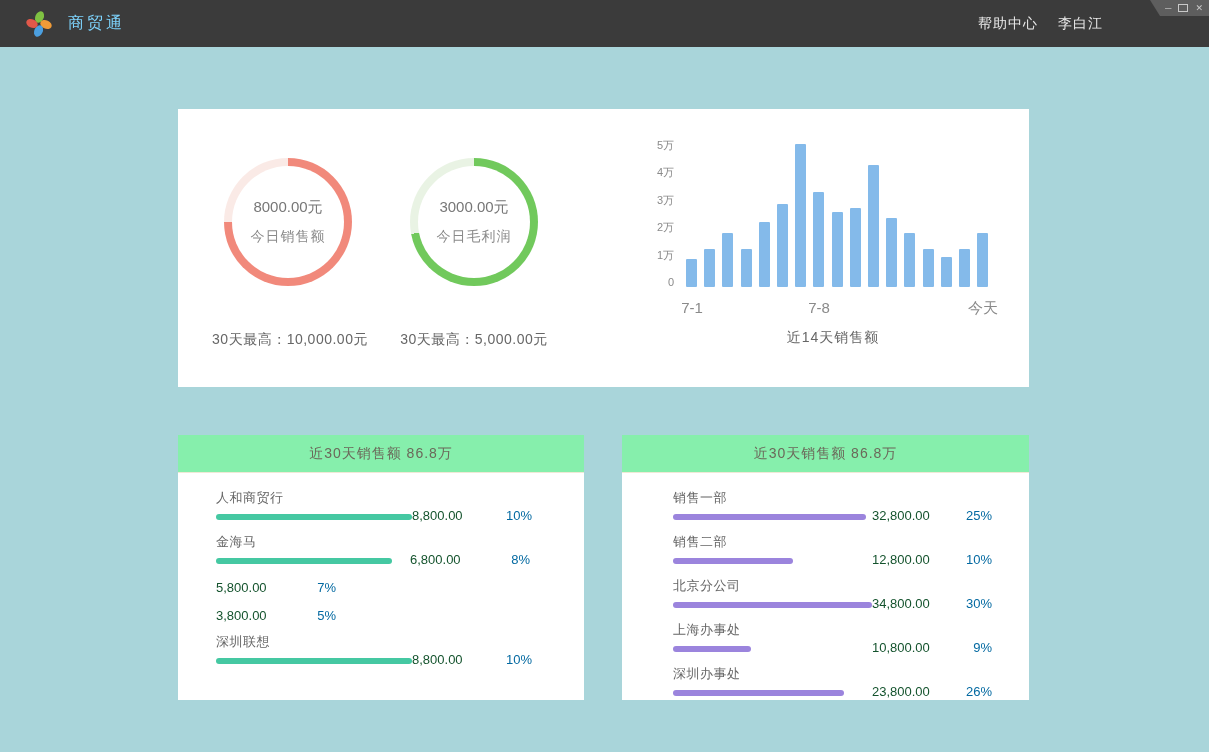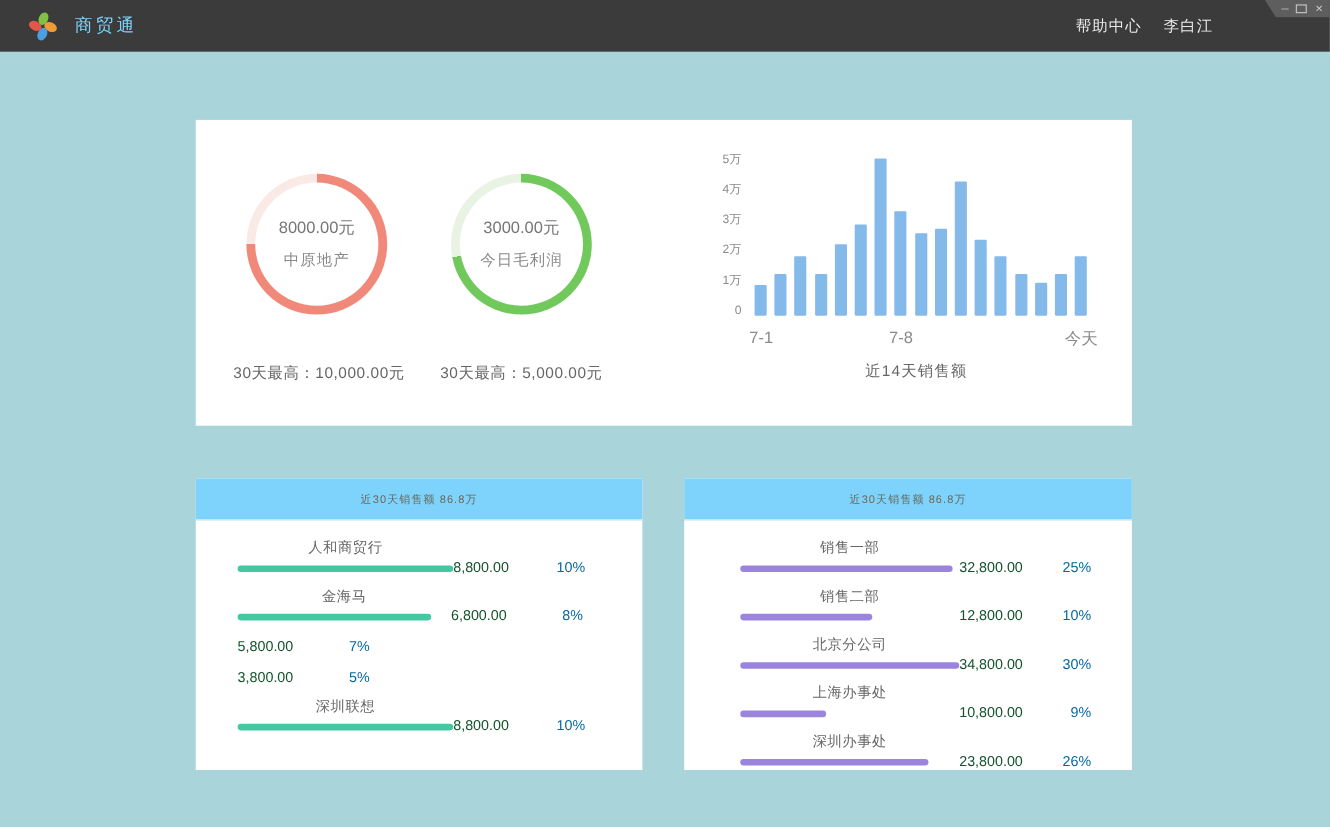--- a/index.html
+++ b/index.html
@@ -109,7 +109,7 @@
   <div class="donut sales" style="background: conic-gradient(rgb(241, 137, 123) 0deg, rgb(241, 137, 123) 75%, rgb(250, 234, 230) 75%, rgb(250, 234, 230) 100%);">
     <div class="donut-hole">
       <div class="donut-value">8000.00元</div>
-      <div class="donut-label">中原地产</div>
+      <div class="donut-label">今日销售额</div>
     </div>
   </div>
   <div class="donut-footer sales">30天最高：10,000.00元</div>

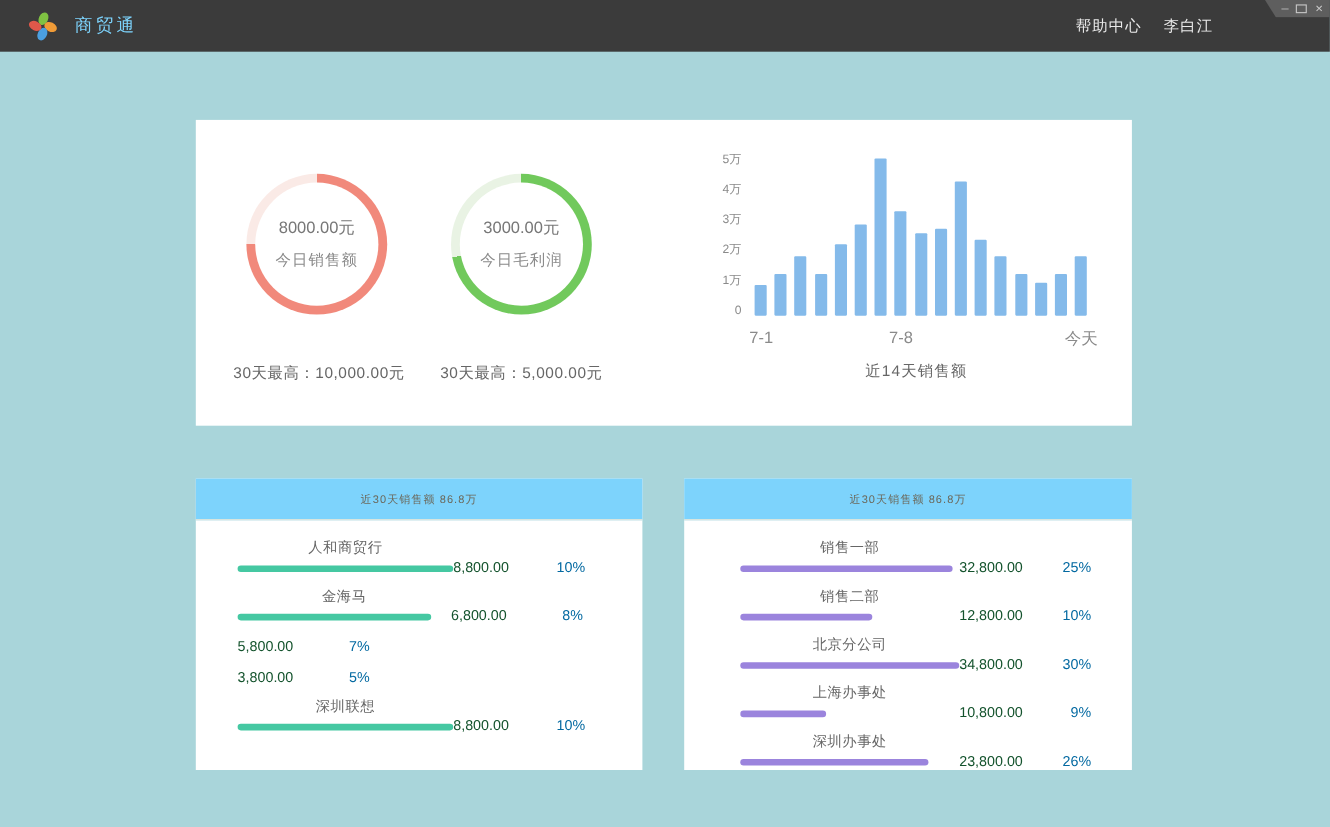--- a/index.html
+++ b/index.html
@@ -35,9 +35,9 @@
   .card-list.left{left:178px;}
   .card-list.right{left:622px;width:407px;}
   .card-header{
-    height:37px;background:#7dd3fc;border-bottom:1px solid #efe9d6;
+    height:37px;background:#86efac;border-bottom:1px solid #efe9d6;
     display:flex;align-items:center;justify-content:center;
-    font-size:10px;color:#6b685a;letter-spacing:1px;
+    font-size:14px;color:#6b685a;letter-spacing:1px;
   }
   
   .donut{position:absolute;width:128px;height:128px;border-radius:50%;top:49px;}

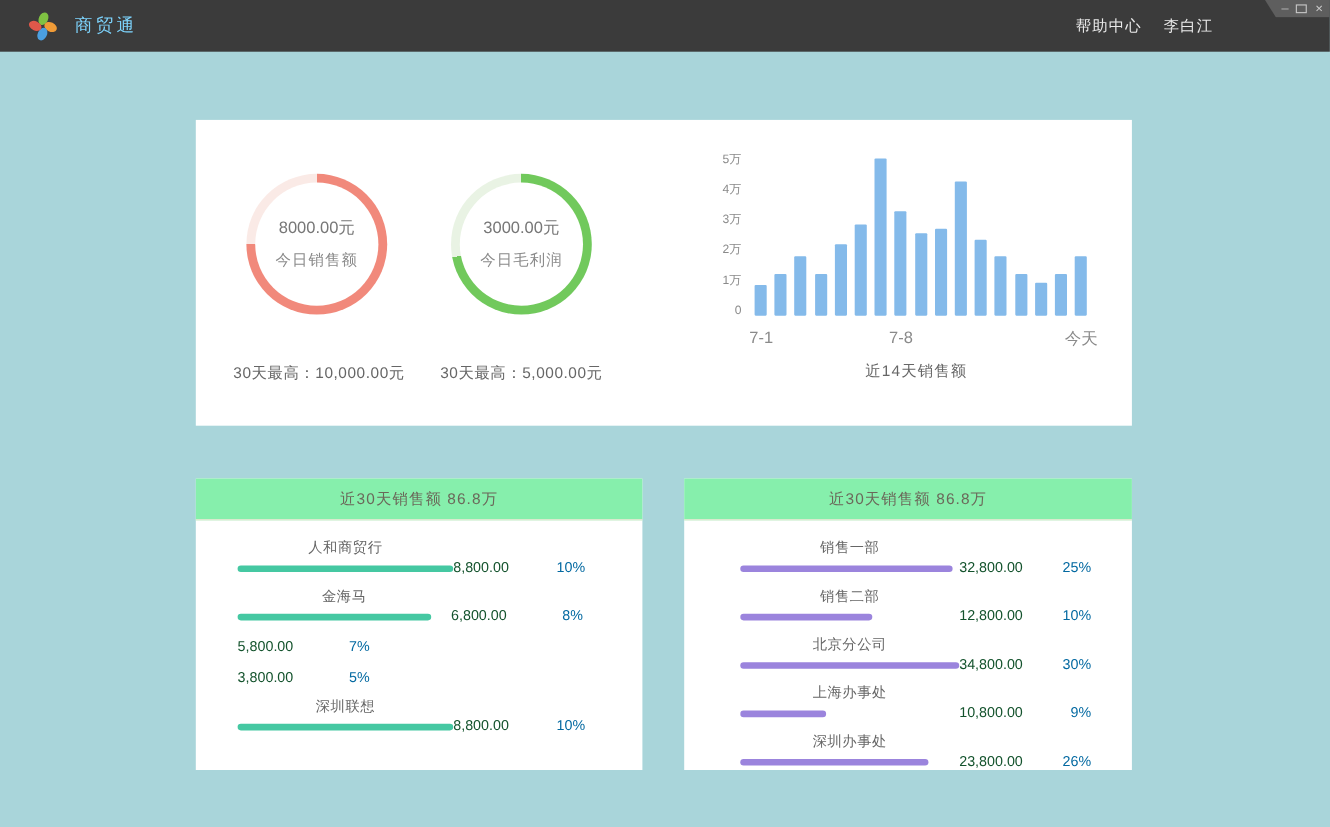--- a/index.html
+++ b/index.html
@@ -66,7 +66,7 @@
   .card-list.left .list{padding:16px 54px 0 38px;}
   .card-list.right .list{padding:16px 37px 0 51px;}
   .row{display:flex;margin-bottom:13px;}
-  .row-left{flex:1;text-align:center;}
+  .row-left{flex:1;}
   .row-name{font-size:13px;color:#666;margin-bottom:7px;letter-spacing:0.5px;}
   .row-bar{height:6px;border-radius:3px;}
   .row-right{display:flex;align-self:flex-end;transform:translateY(3px);}

